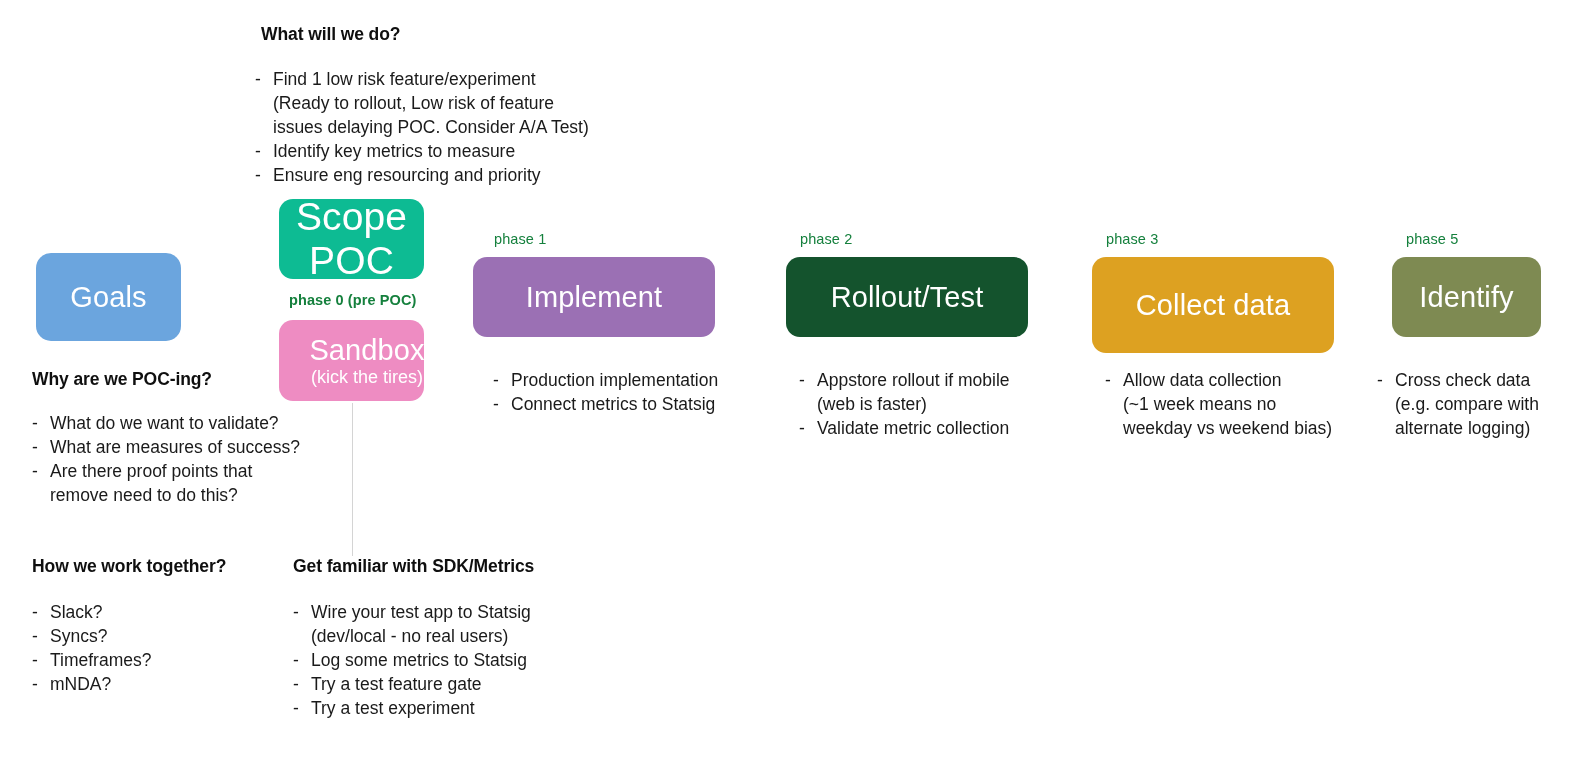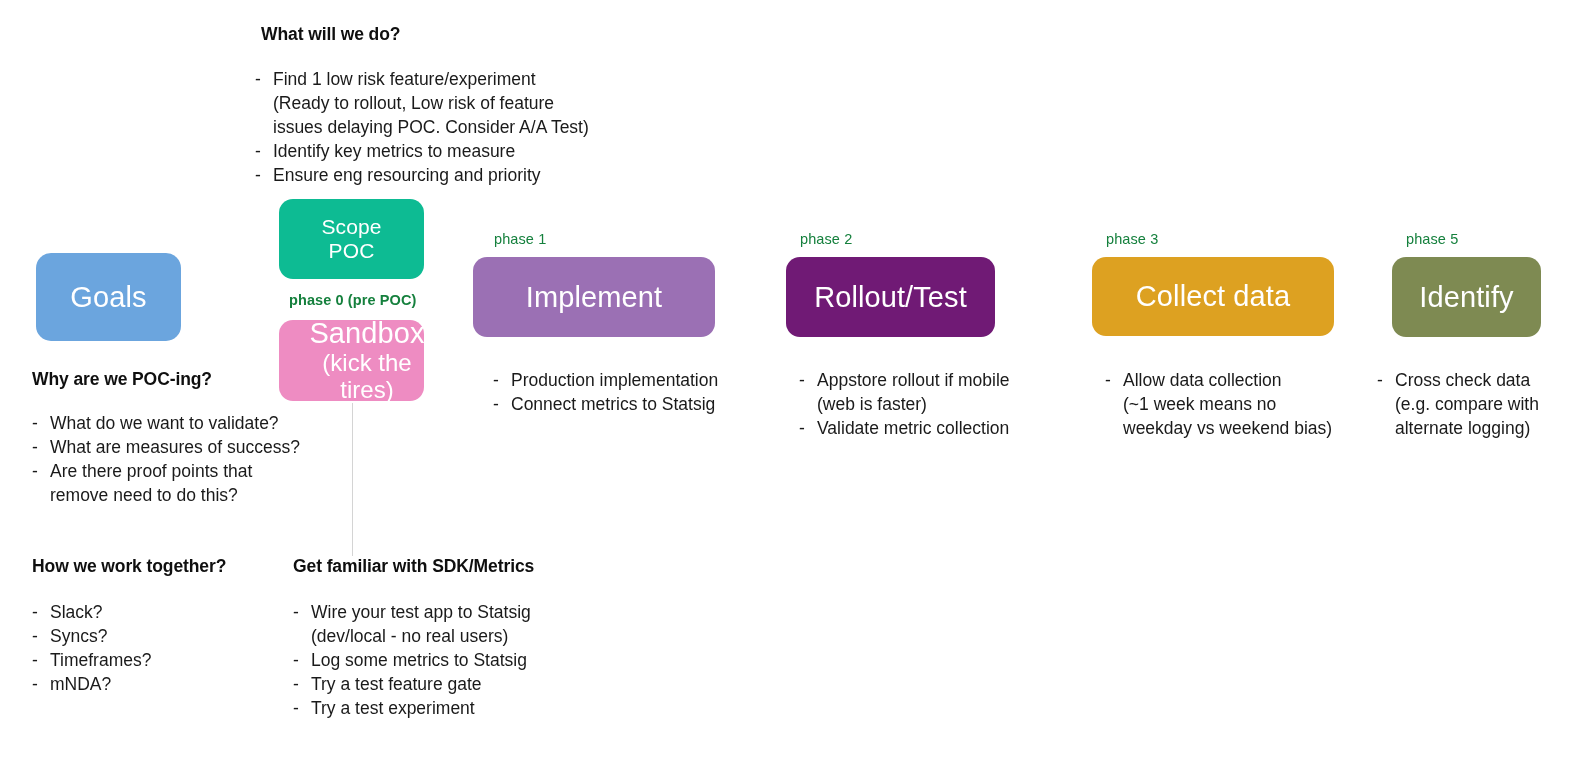--- a/index.html
+++ b/index.html
@@ -38,7 +38,7 @@
     font-weight: 400;
     letter-spacing: 0.1px;
   }
-  .pbox .ptitle.two-line { font-size: 21px; }
+  .pbox .ptitle.two-line { font-size: 39px; }
   .pbox .psub {
     font-size: 24px;
     font-weight: 400;

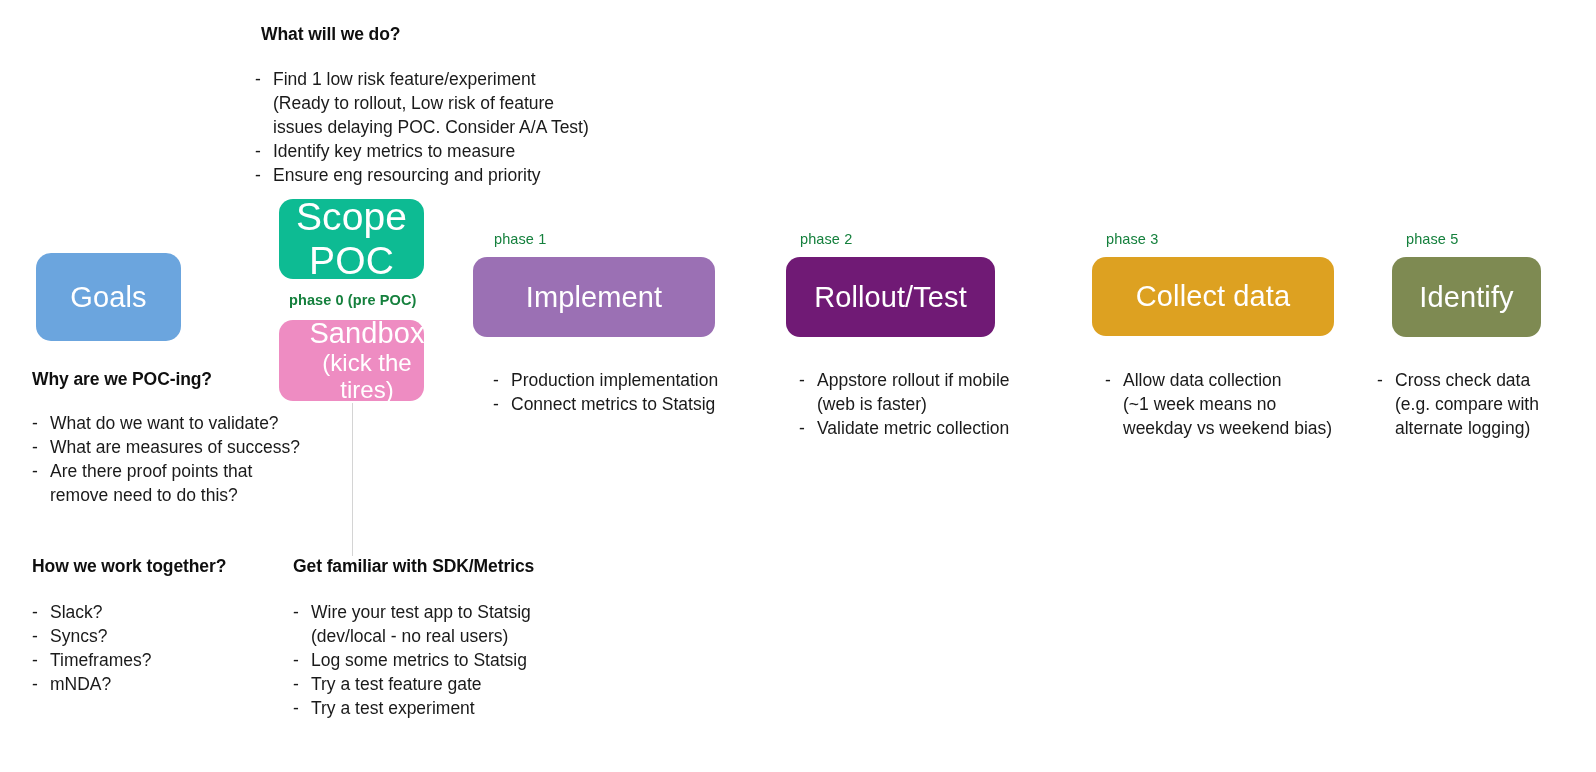--- a/index.html
+++ b/index.html
@@ -215,7 +215,7 @@
 
   <div class="phase-label" style="left:800px; top:231px;">phase 2</div>
 
-  <div class="pbox" style="left:786px; top:257px; width:209px; height:80px; background:#701a75;">
+  <div class="pbox" style="left:786px; top:257px; width:242px; height:80px; background:#14532d;">
     <div class="ptitle">Rollout/Test</div>
   </div>
 

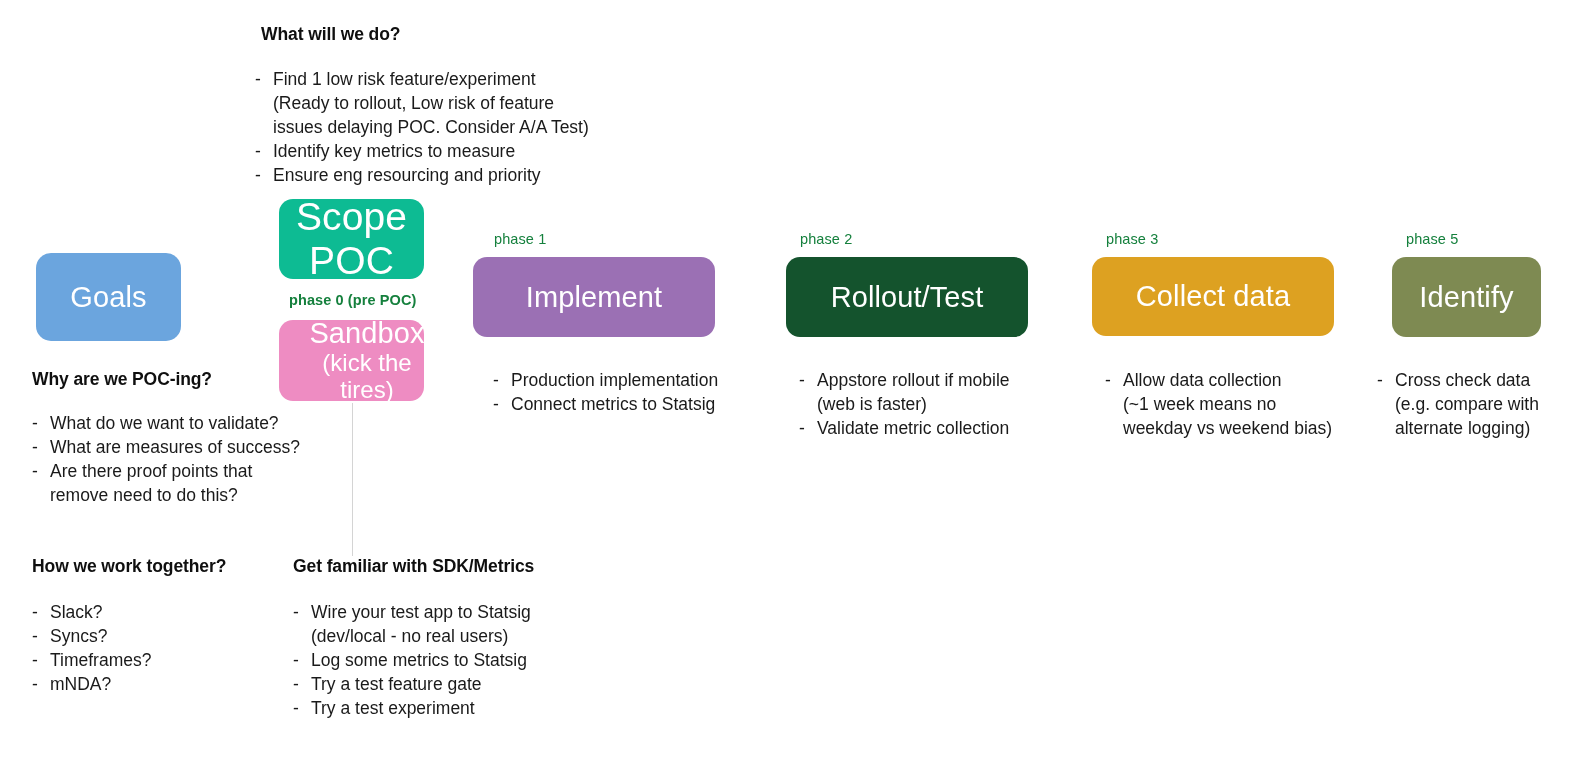--- a/index.html
+++ b/index.html
@@ -233,7 +233,7 @@
 
   <div class="phase-label" style="left:1106px; top:231px;">phase 3</div>
 
-  <div class="pbox" style="left:1092px; top:257px; width:242px; height:79px; background:#DDA121;">
+  <div class="pbox" style="left:1092px; top:257px; width:242px; height:96px; background:#DDA121;">
     <div class="ptitle">Collect data</div>
   </div>
 

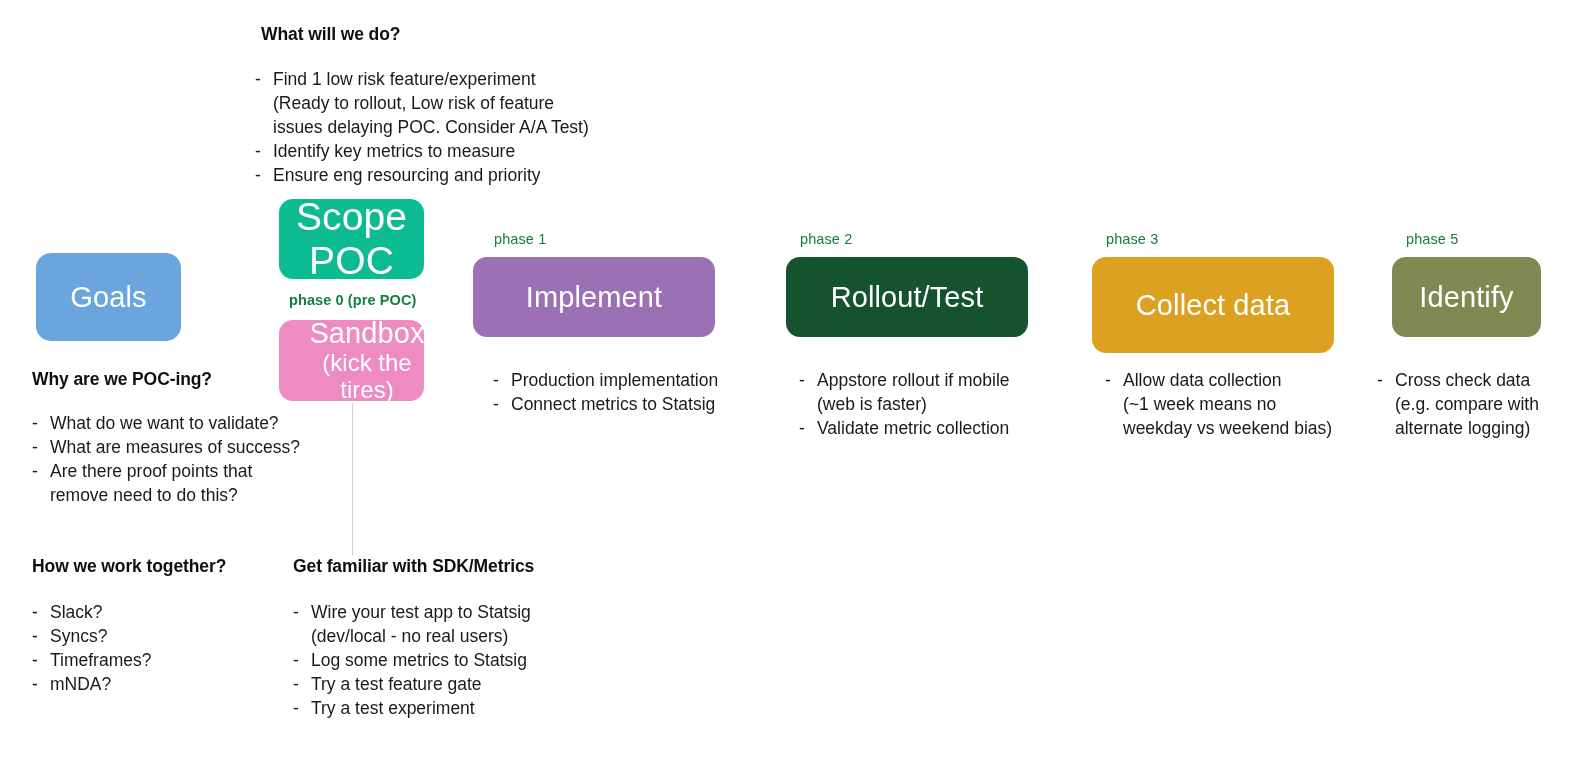--- a/index.html
+++ b/index.html
@@ -40,7 +40,7 @@
   }
   .pbox .ptitle.two-line { font-size: 39px; }
   .pbox .psub {
-    font-size: 24px;
+    font-size: 18px;
     font-weight: 400;
     margin-top: 1px;
   }

